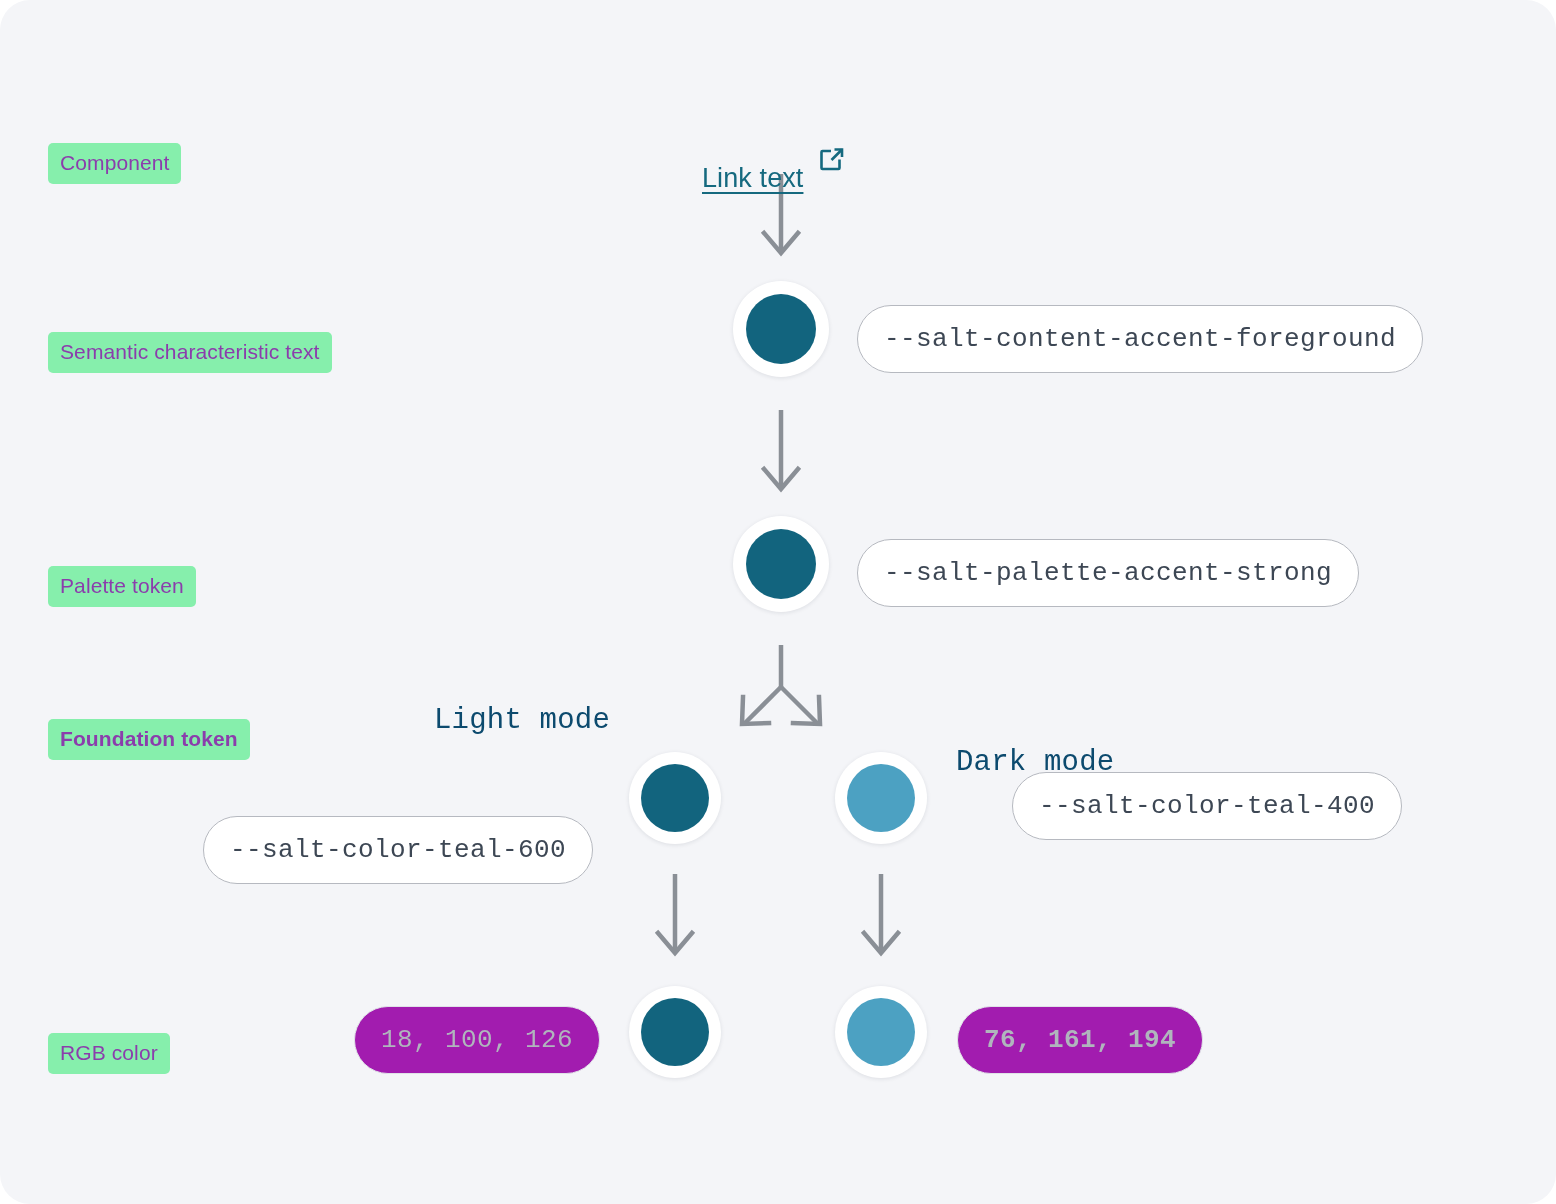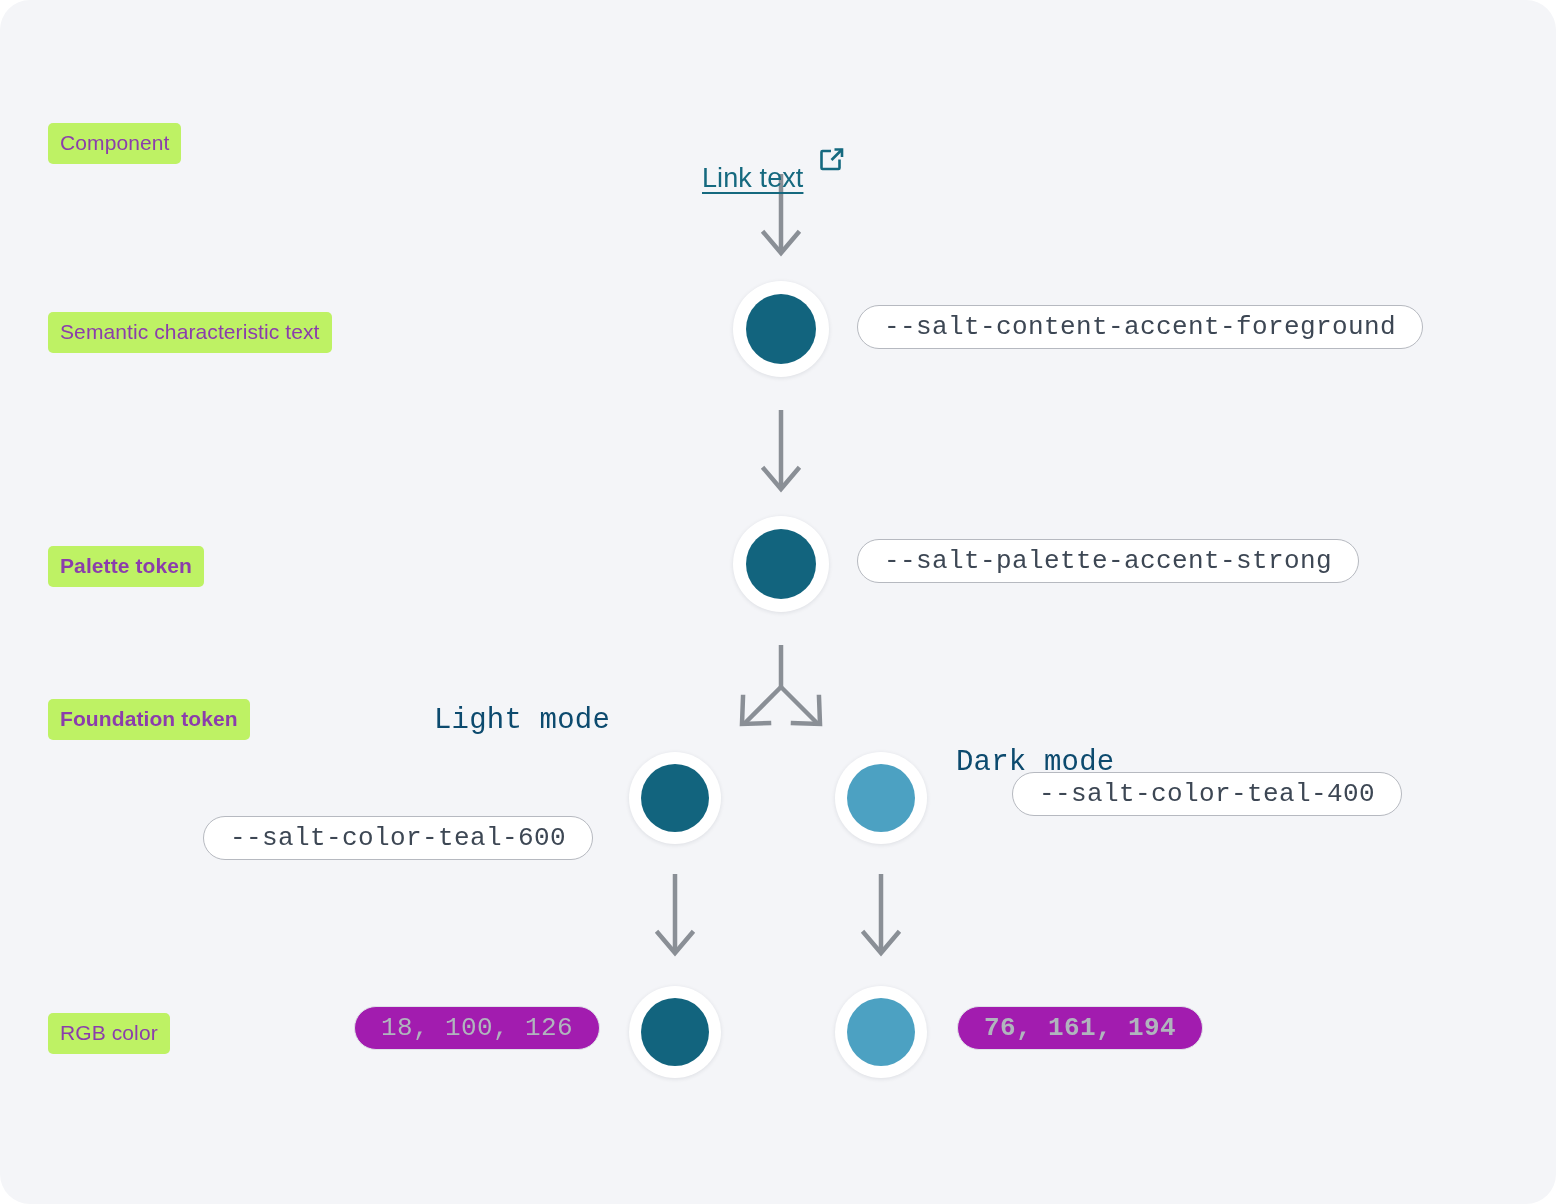--- a/index.html
+++ b/index.html
@@ -26,7 +26,7 @@
   
   .cat-label {
     position: absolute;
-    background: #bef264;
+    background: #86efac;
     color: #8b3dac;
     font-family: "Liberation Sans", sans-serif;
     font-size: 21px;
@@ -35,6 +35,7 @@
     border-radius: 5px;
     white-space: nowrap;
     letter-spacing: 0.1px;
+    margin-top: 20px;
   }
 
   

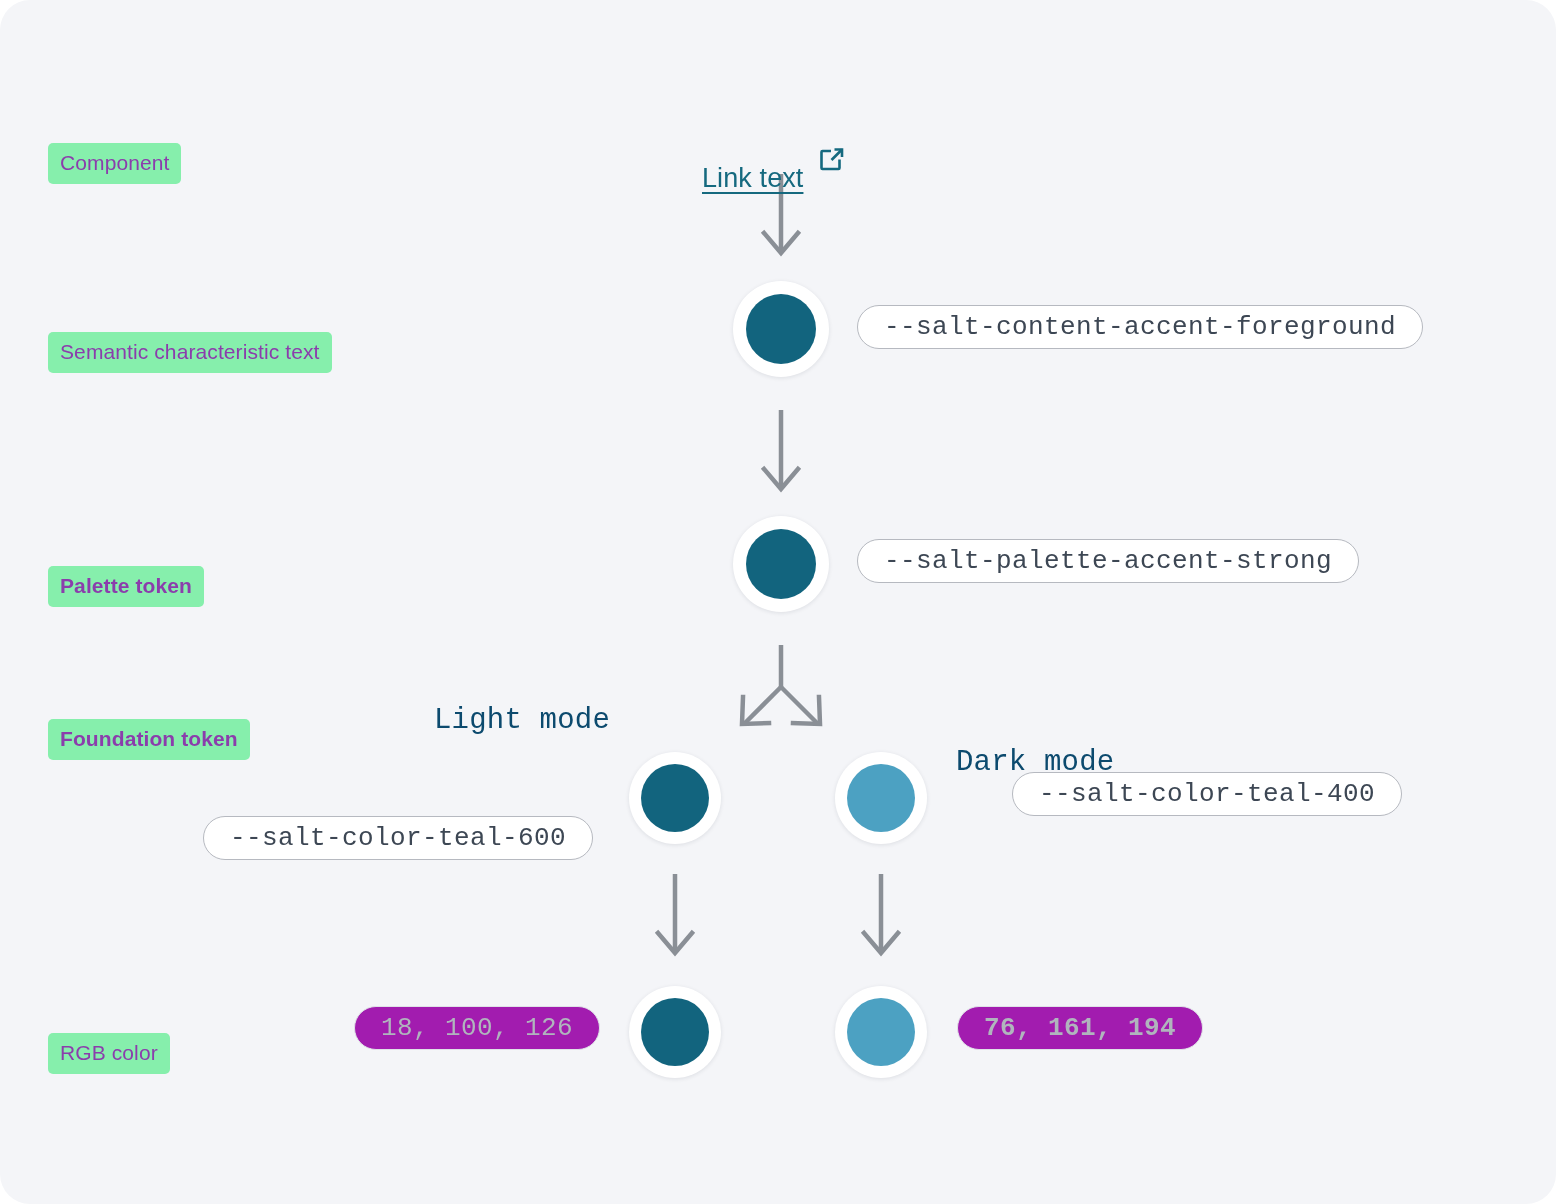--- a/index.html
+++ b/index.html
@@ -76,7 +76,7 @@
     color: #3d4754;
     letter-spacing: 0.4px;
     white-space: nowrap;
-    height: 44px;
+    height: 68px;
     padding: 0 26px;
     box-sizing: border-box;
   }

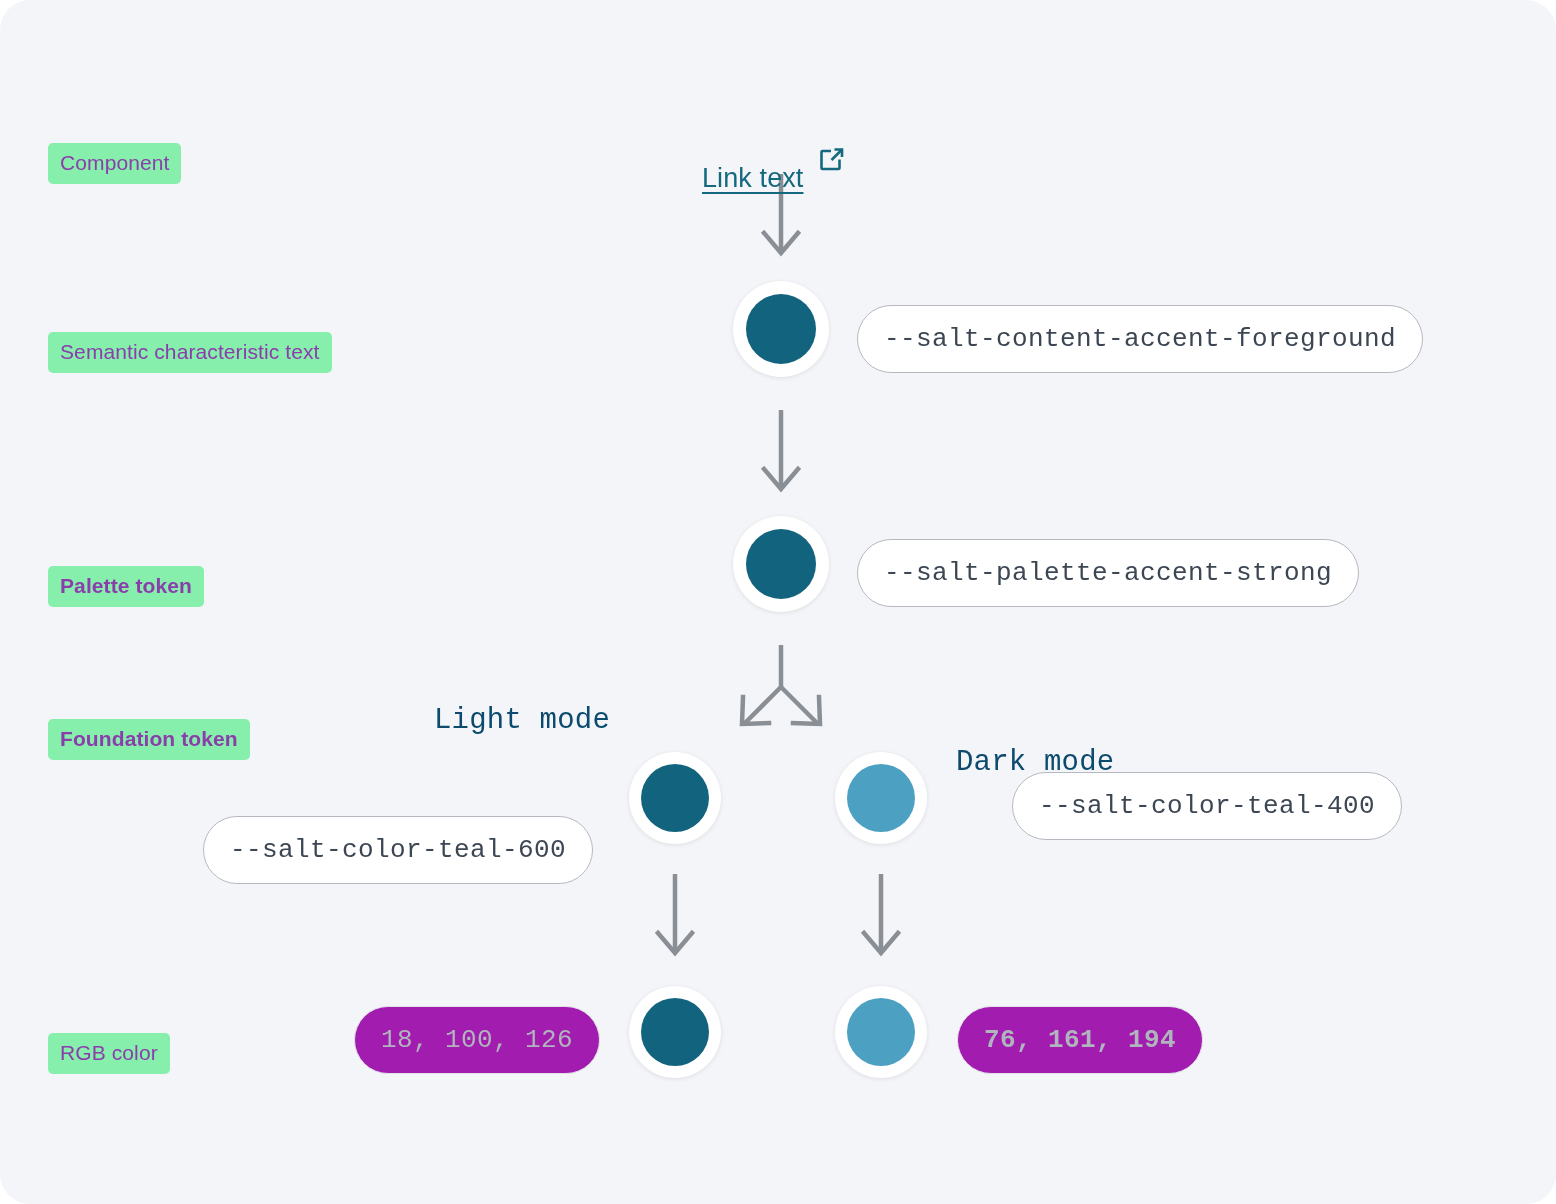--- a/index.html
+++ b/index.html
@@ -153,7 +153,7 @@
 
   <div class="cat-label" style="left:48px; top:312px;">Semantic characteristic text</div>
 
-  <div class="cat-label" style="left:48px; top:546px;font-weight:bold;">Palette token</div>
+  <div class="cat-label" style="left:48px; top:546px;">Palette token</div>
 
   <div class="cat-label" style="left:48px; top:699px;font-weight:bold;">Foundation token</div>
 

